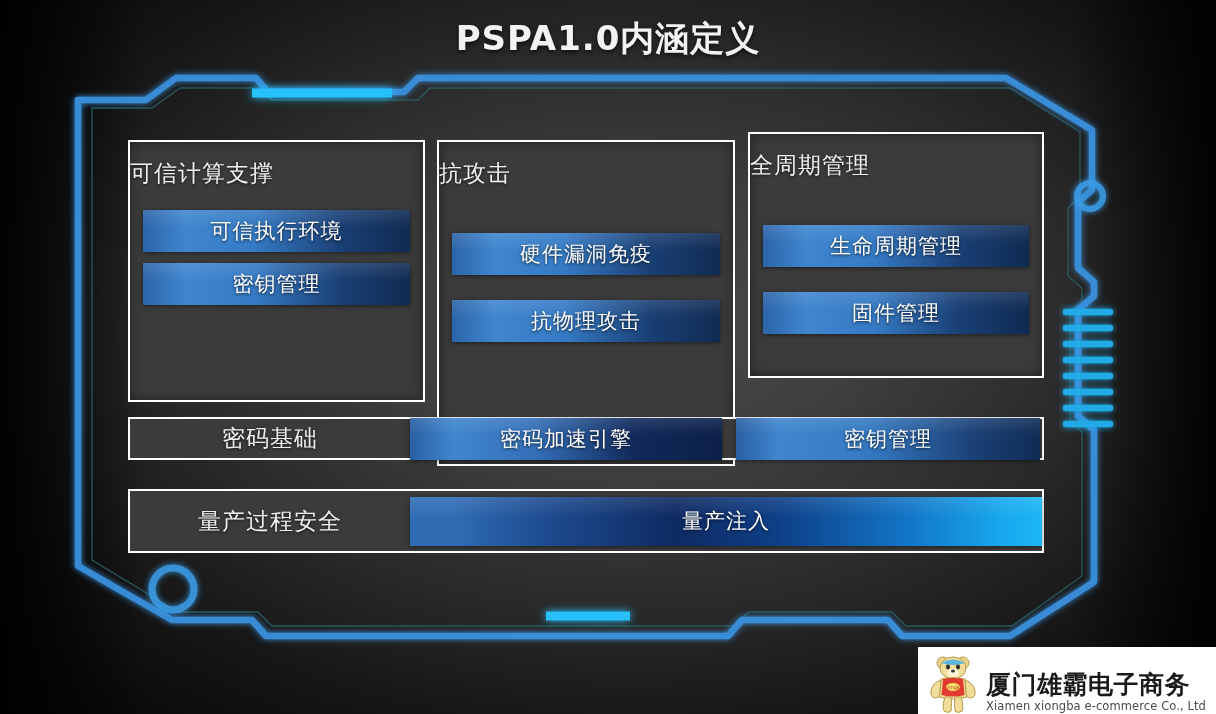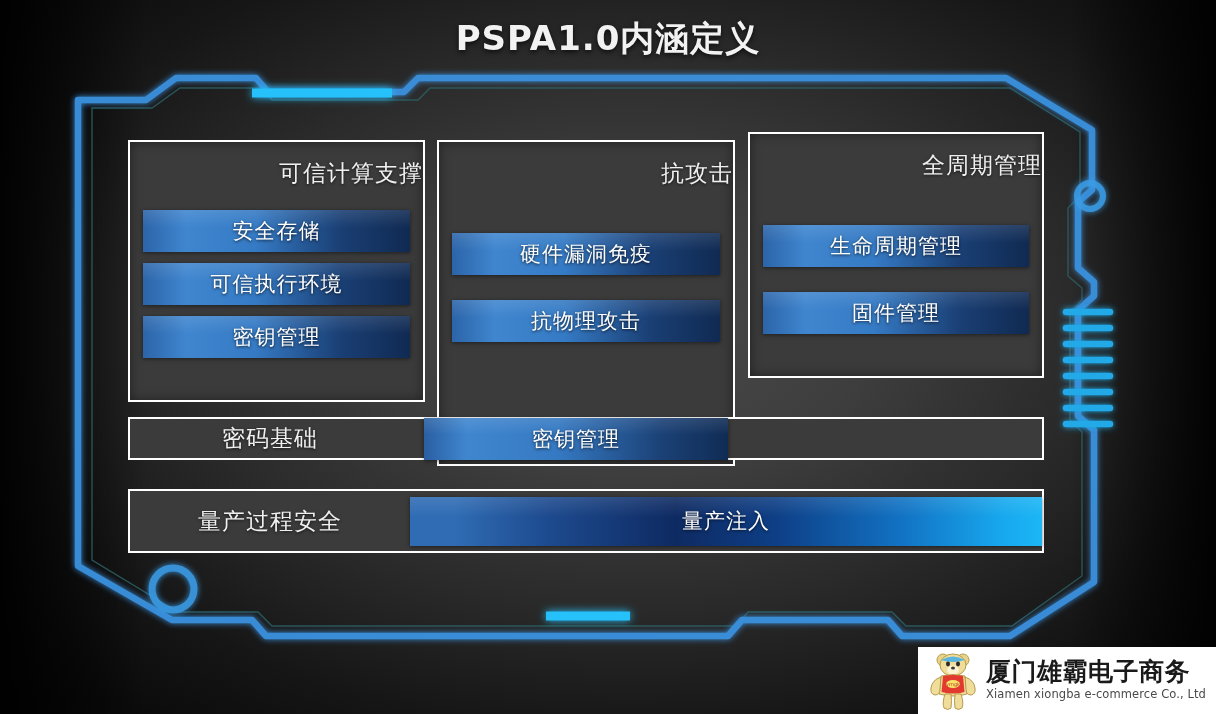--- a/index.html
+++ b/index.html
@@ -51,7 +51,7 @@
   .panel-title {
     color:#f0f0f0;
     font-size:23px;
-    text-align:right;
+    text-align:left;
     padding-top:16px;
     letter-spacing:1px;
     text-shadow:0 1px 3px rgba(0,0,0,.65);

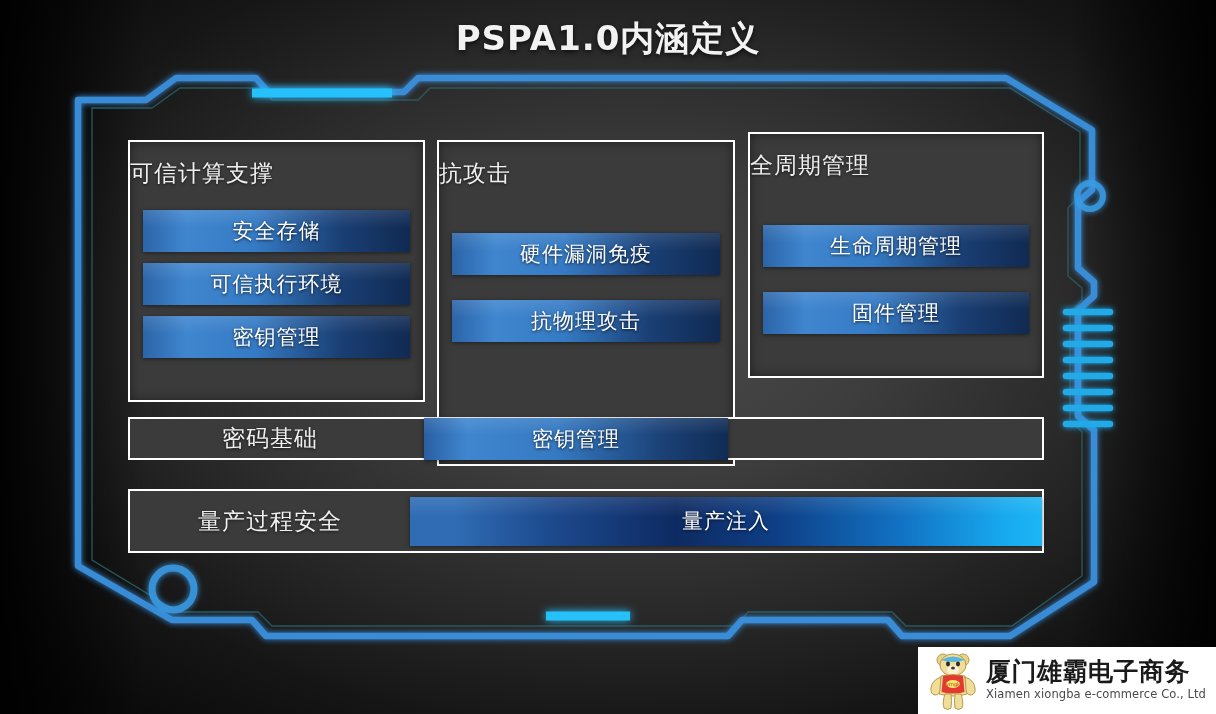--- a/index.html
+++ b/index.html
@@ -219,7 +219,6 @@
   <div class="panel" id="panel-1">
     <div class="panel-title">可信计算支撑</div>
     <div class="panel-items">
-      <div class="chip">安全存储</div>
       <div class="chip">可信执行环境</div>
       <div class="chip">密钥管理</div>
     </div>

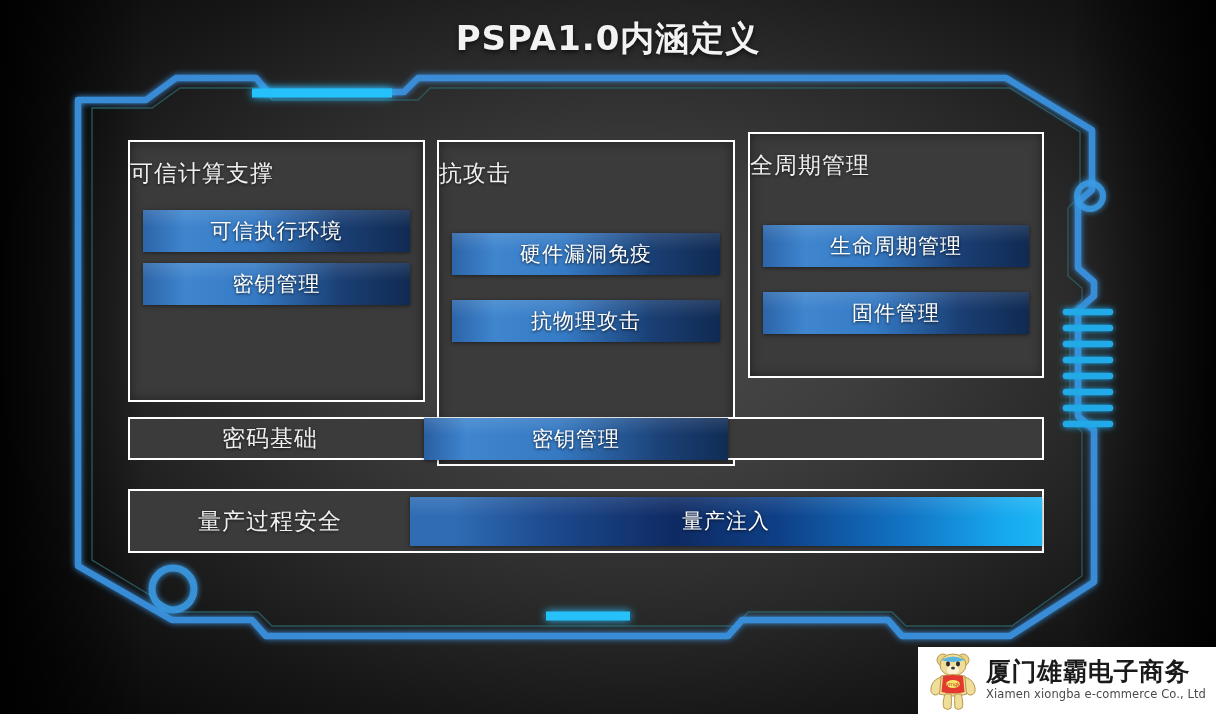--- a/index.html
+++ b/index.html
@@ -242,6 +242,7 @@
 
   <div class="row" id="row-crypto">
     <div class="row-label">密码基础</div>
+    <div class="chip-wide" id="chip-crypto-engine">密码加速引擎</div>
     <div class="chip-wide" id="chip-key-mgmt">密钥管理</div>
   </div>
 

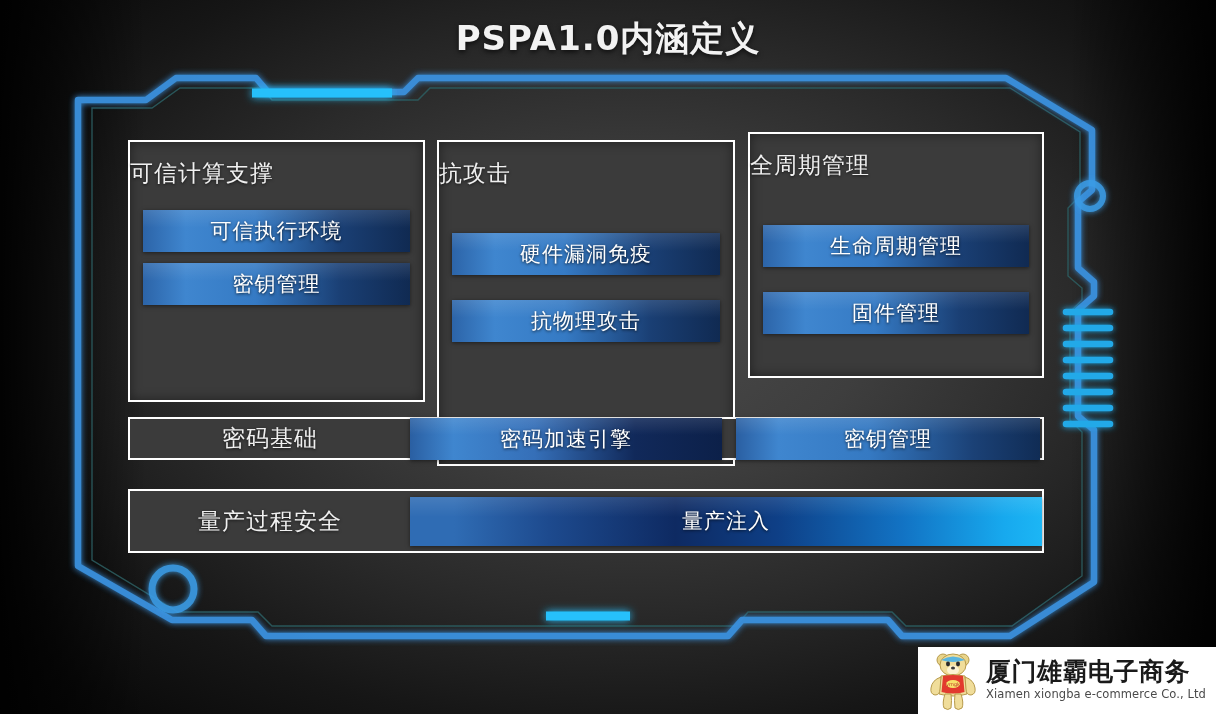--- a/index.html
+++ b/index.html
@@ -142,7 +142,7 @@
     position:absolute; right:0; bottom:0; z-index:7;
     width:298px; height:67px;
     background:#ffffff;
-    display:flex; align-items:center;
+    display:flex; align-items:flex-end;
     padding-left:6px;
   }
   #logo-mark { width:58px; height:60px; flex:0 0 auto; }

